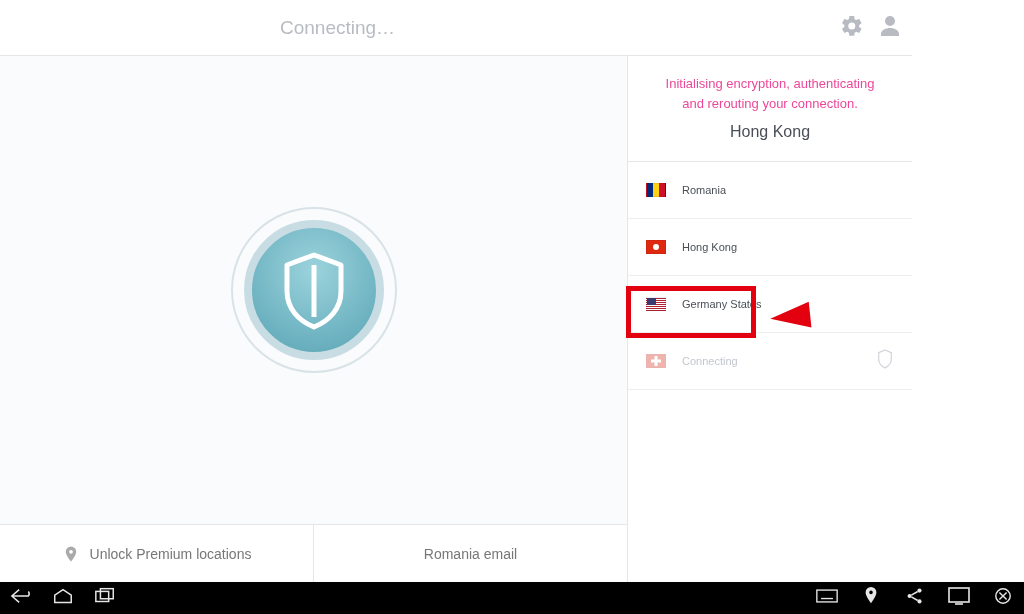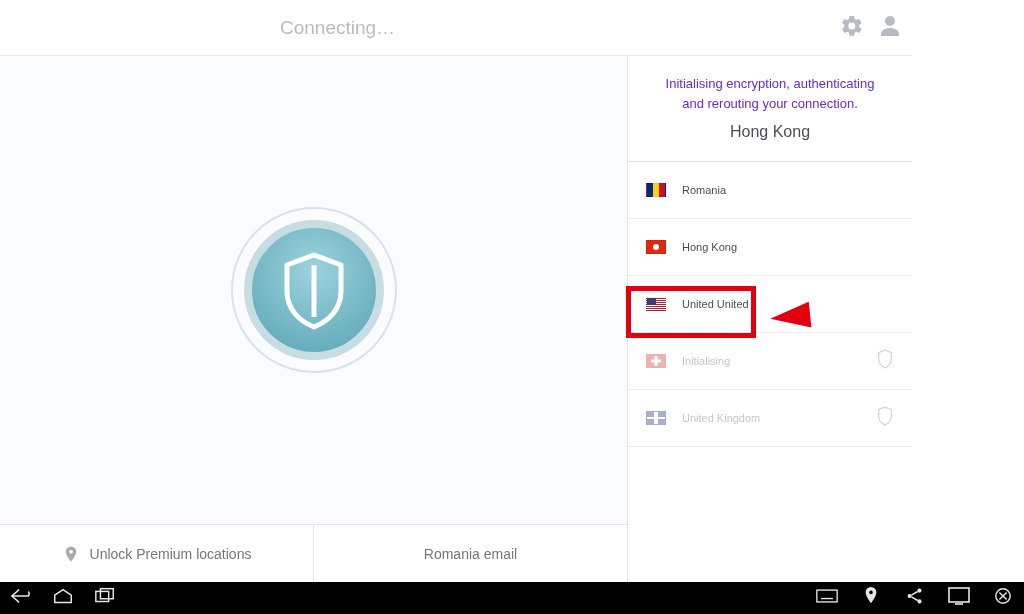--- a/index.html
+++ b/index.html
@@ -22,7 +22,7 @@
   
   .right { flex: 1; display: flex; flex-direction: column; min-height: 0; overflow: hidden; }
   .status { padding: 18px 30px 20px; text-align: center; border-bottom: 1px solid #e6e6e6; }
-  .status-msg { color: #6d28d9; font-size: 13px; line-height: 1.5; }
+  .status-msg { color: #ec4899; font-size: 13px; line-height: 1.5; }
   .status-loc { color: #4a4f57; font-size: 16px; margin-top: 10px; font-weight: 500; }
   .list { flex: 1; overflow-y: auto; }
   .row { height: 57px; border-bottom: 1px solid #eceef0; display: flex; align-items: center; padding: 0 18px; cursor: pointer; position: relative; }

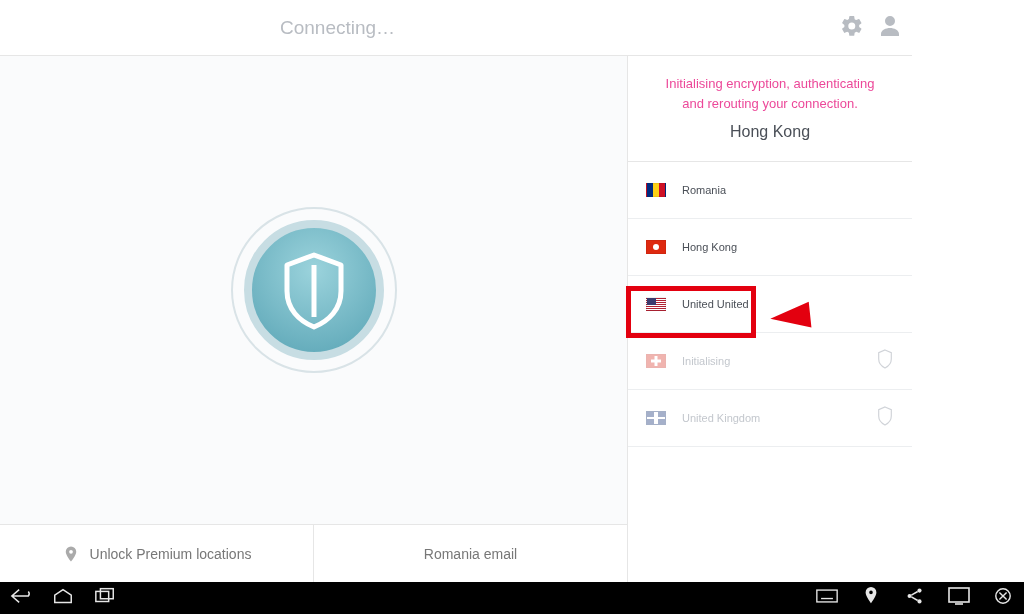--- a/index.html
+++ b/index.html
@@ -126,7 +126,7 @@
           </div>
           <div class="row">
             <span class="flag flag-us"></span>
-            <span class="row-label">United United</span>
+            <span class="row-label">Germany States</span>
           </div>
           <div class="row premium">
             <span class="flag flag-ch"></span>

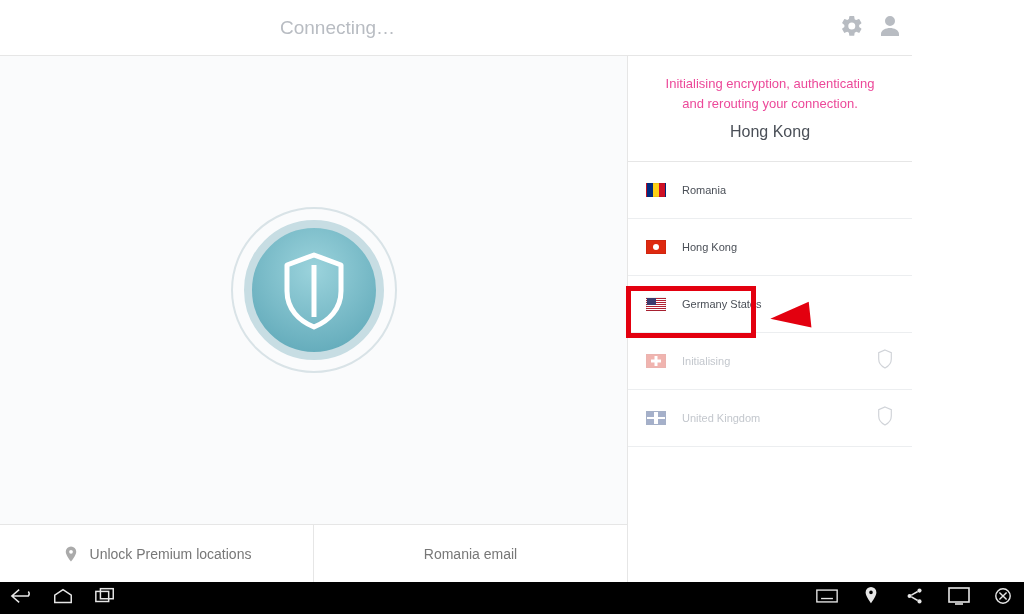--- a/index.html
+++ b/index.html
@@ -130,7 +130,7 @@
           </div>
           <div class="row premium">
             <span class="flag flag-ch"></span>
-            <span class="row-label">Initialising</span>
+            <span class="row-label">Connecting</span>
             <span class="shield-badge"><svg viewBox="0 0 20 24">
                 <path d="M10 2 L17 5 V12 C17 17 14 20 10 22 C6 20 3 17 3 12 V5 Z"></path>
               </svg></span>

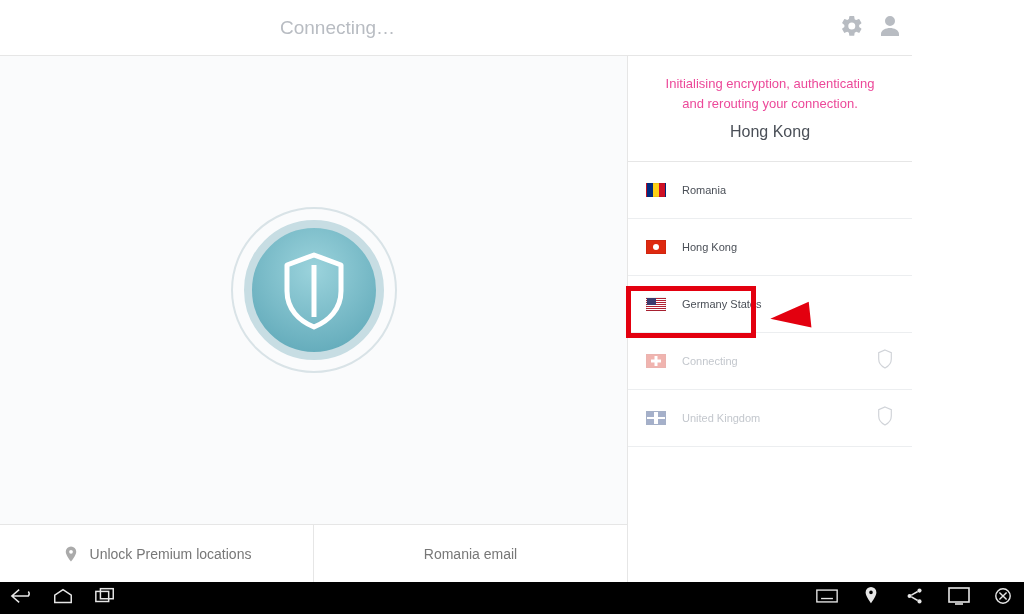--- a/index.html
+++ b/index.html
@@ -135,13 +135,6 @@
                 <path d="M10 2 L17 5 V12 C17 17 14 20 10 22 C6 20 3 17 3 12 V5 Z"></path>
               </svg></span>
           </div>
-          <div class="row premium">
-            <span class="flag flag-uk"></span>
-            <span class="row-label">United Kingdom</span>
-            <span class="shield-badge"><svg viewBox="0 0 20 24">
-                <path d="M10 2 L17 5 V12 C17 17 14 20 10 22 C6 20 3 17 3 12 V5 Z"></path>
-              </svg></span>
-          </div>
         </div>
     </div>
   </div>

